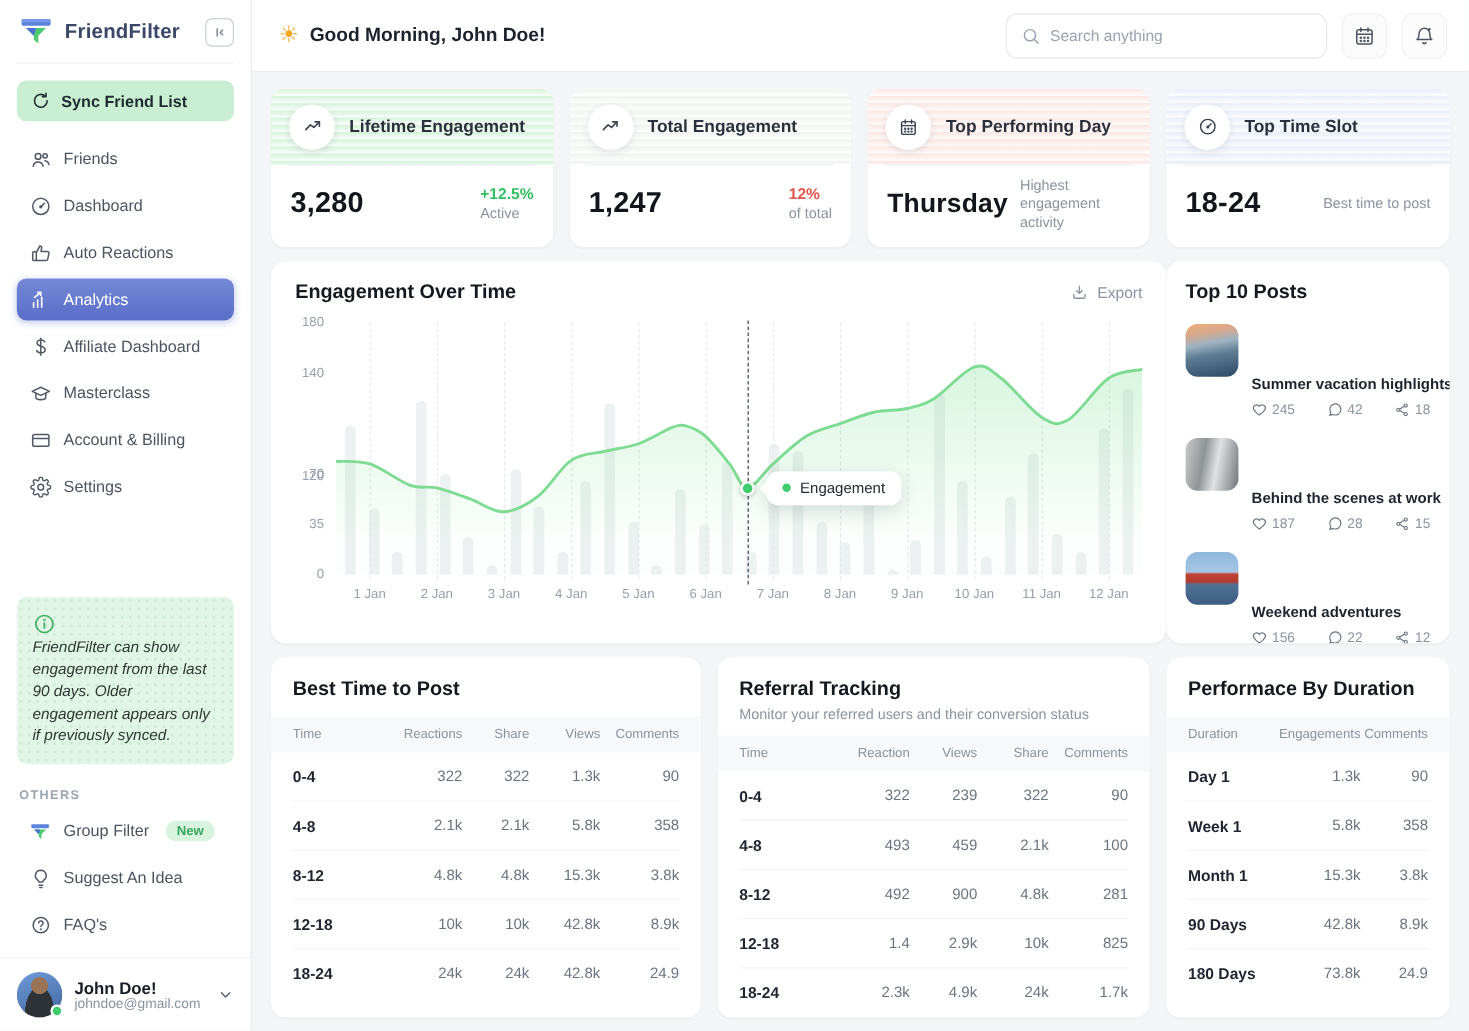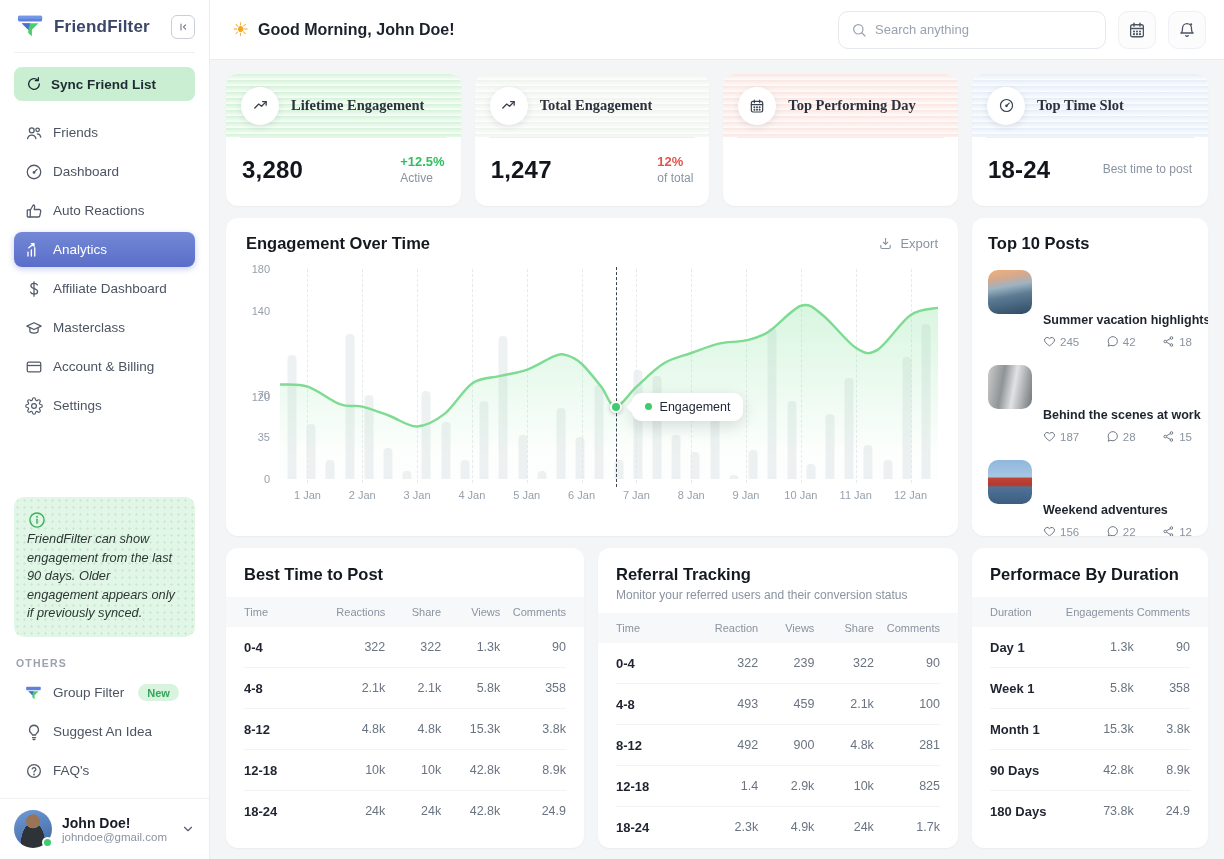--- a/index.html
+++ b/index.html
@@ -59,7 +59,7 @@
   .stat-top.red    { background-image:linear-gradient(180deg,#fae6e2,#fefcfc); }
   .stat-top.blue   { background-image:linear-gradient(180deg,#e7edf8,#fcfdfe); }
   .stat-ico { width:38px; height:38px; border-radius:50%; background:#fff; box-shadow:0 2px 7px rgba(30,40,60,.10); display:flex; align-items:center; justify-content:center; color:#3a4250; flex:none; }
-  .stat-title { font-size:14.5px; font-weight:600; color:#2b313c;font-family:Liberation Serif, serif; }
+  .stat-title { font-size:14.5px; font-weight:600; color:#2b313c; }
   .stat-div { height:1px; background:#edeff2; margin:0 14px; }
   .stat-bottom { flex:1; display:flex; align-items:center; justify-content:space-between; padding:6px 16px 10px; }
   .stat-value { font-size:24px; font-weight:800; color:#12151b; letter-spacing:.2px; }

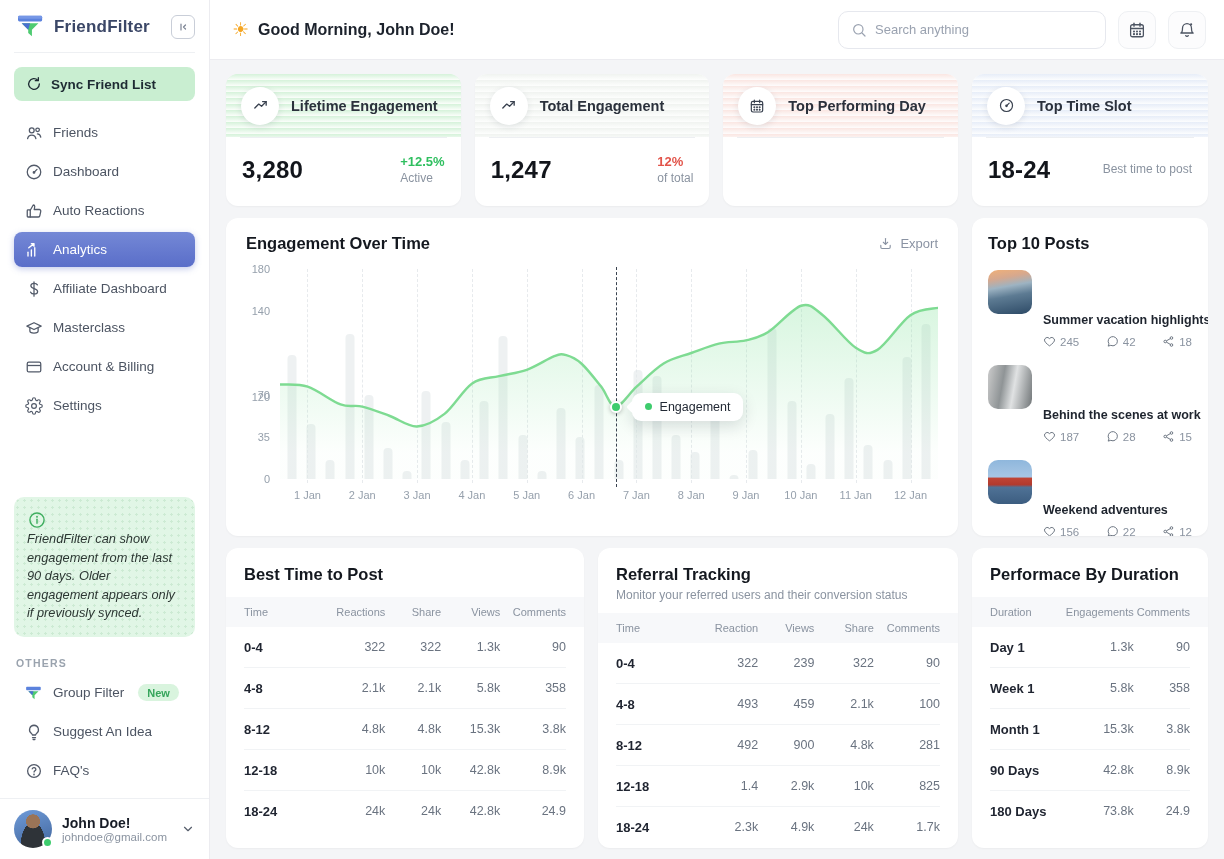--- a/index.html
+++ b/index.html
@@ -391,6 +391,12 @@
             <span class="stat-title">Top Performing Day</span>
           </div>
           <div class="stat-div"></div>
+          <div class="stat-bottom">
+            <span class="stat-value" style="font-size:22px">Thursday</span>
+            <span class="stat-sub">
+                <div class="sub-note multiline">Highest engagement activity</div>
+              </span>
+          </div>
         </div>
 
         <div class="card stat-card">

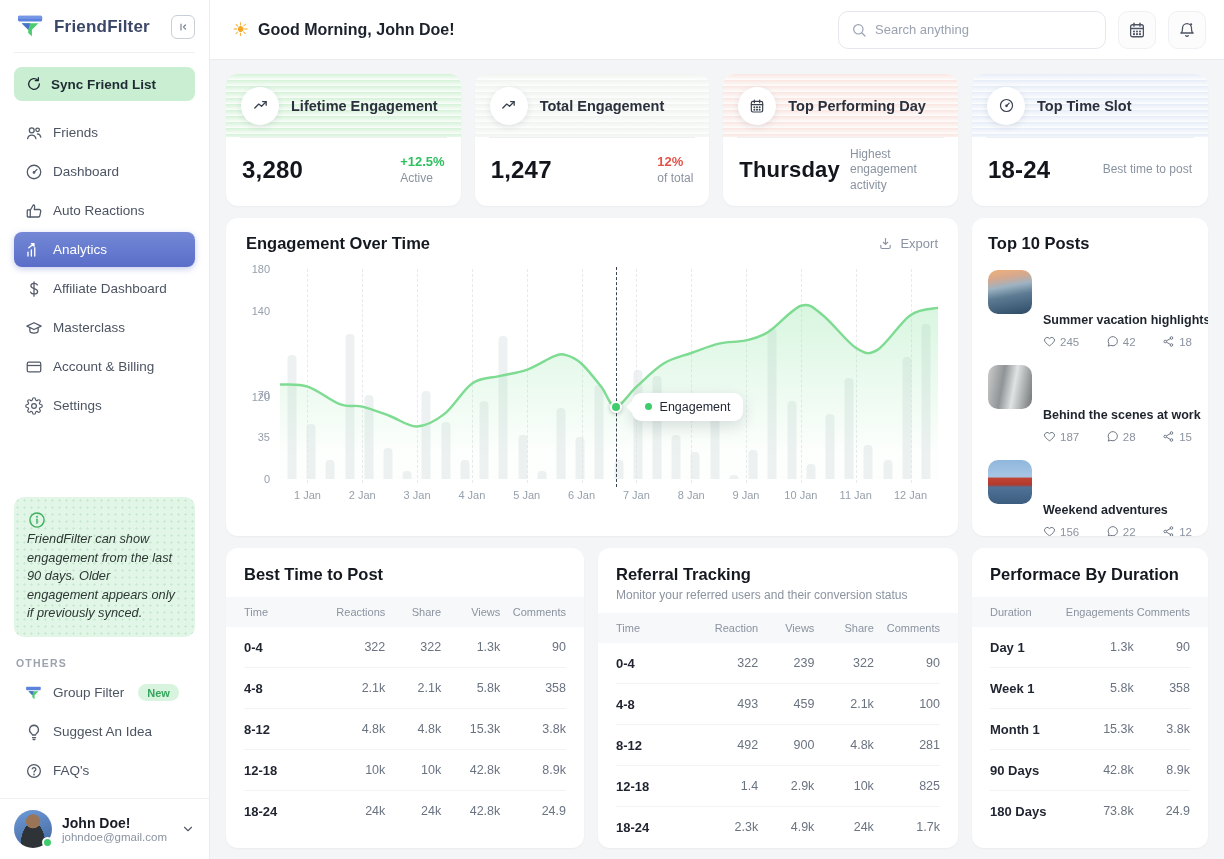--- a/index.html
+++ b/index.html
@@ -70,7 +70,7 @@
   .sub-note.multiline { max-width:92px; }
 
   
-  .mid-row { display:grid; grid-template-columns:1fr 236px; gap:14px; }
+  .mid-row { display:grid; grid-template-columns:1fr 236px; }
   .chart-card { height:318px; padding:16px 20px 12px; display:flex; flex-direction:column; }
   .card-head { display:flex; align-items:center; justify-content:space-between; }
   .card-title { font-size:16.5px; font-weight:800; color:#14181f; }

